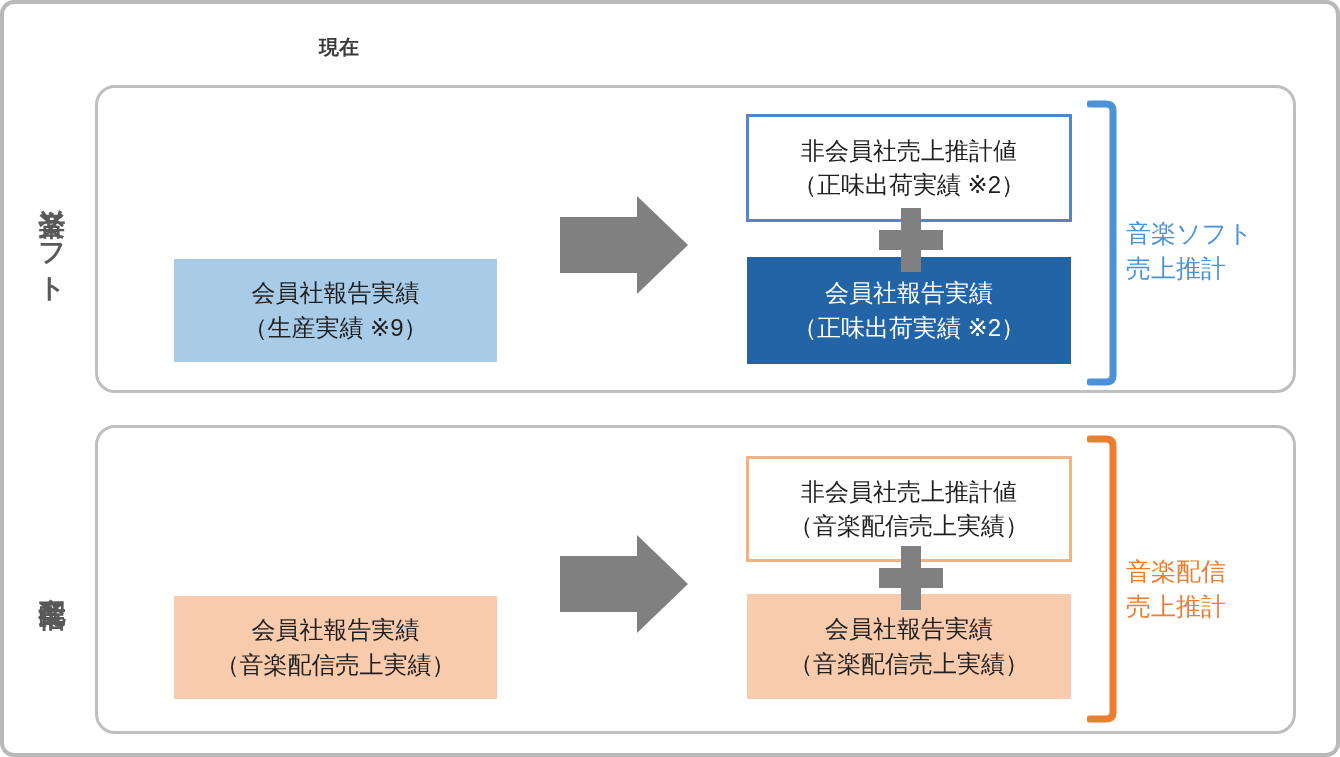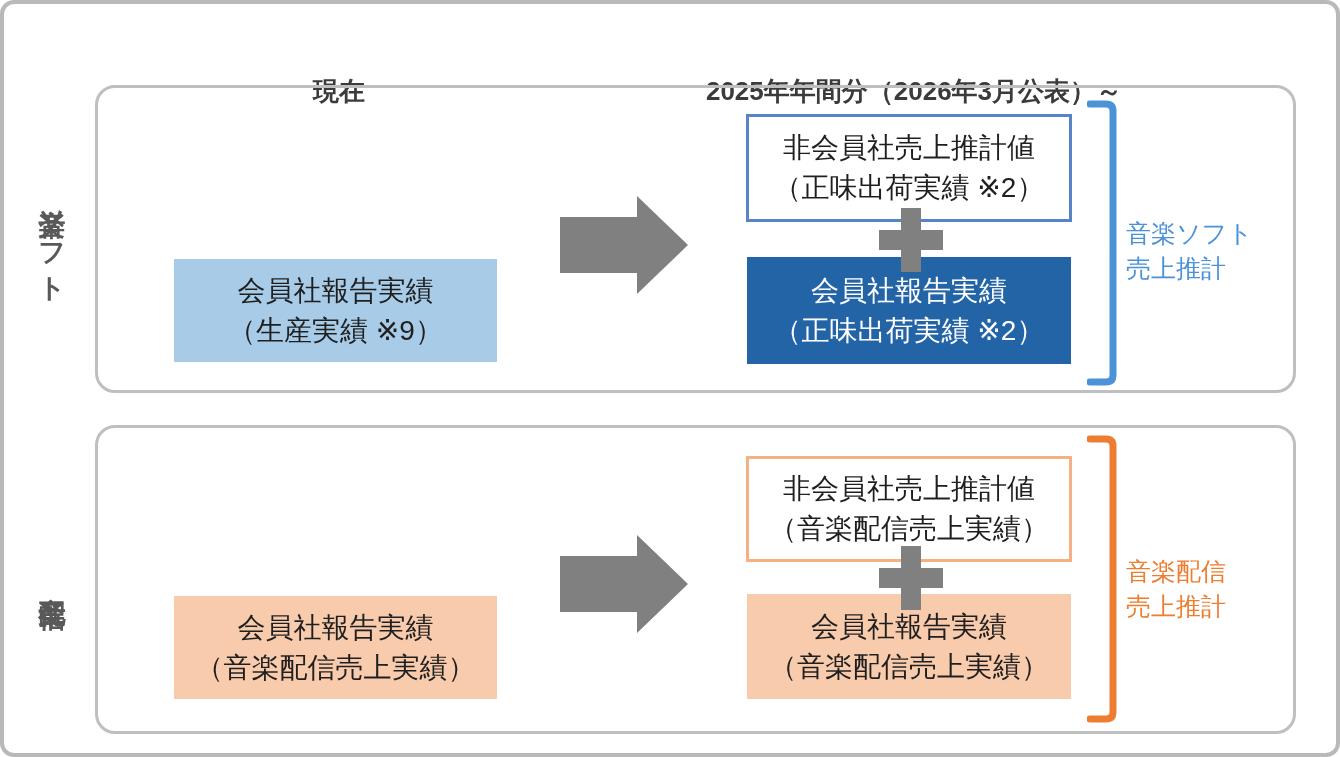--- a/index.html
+++ b/index.html
@@ -20,11 +20,10 @@
     position: absolute;
     top: 30px;
     transform: translateX(-50%);
-    font-size: 26px;
+    font-size: 20px;
     font-weight: bold;
     color: #3B3B3B;
     white-space: nowrap;
-    margin-top: 40px;
   }
 
   .panel {

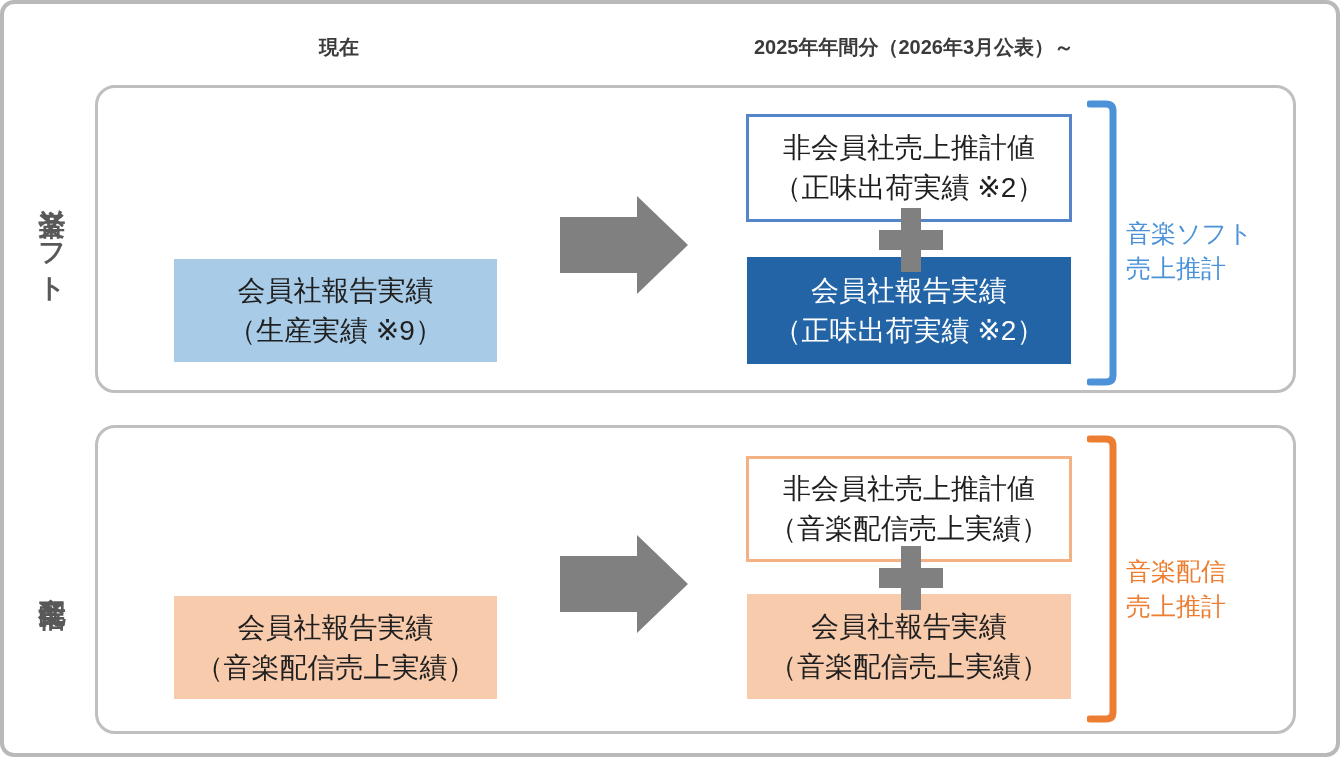--- a/index.html
+++ b/index.html
@@ -100,7 +100,6 @@
 <div class="stage">
 
   <div class="col-header" style="left:335px">現在</div>
-  <div class="col-header" style="left:910px">2025年年間分（2026年3月公表）～</div>
 
   <div class="panel top"></div>
 

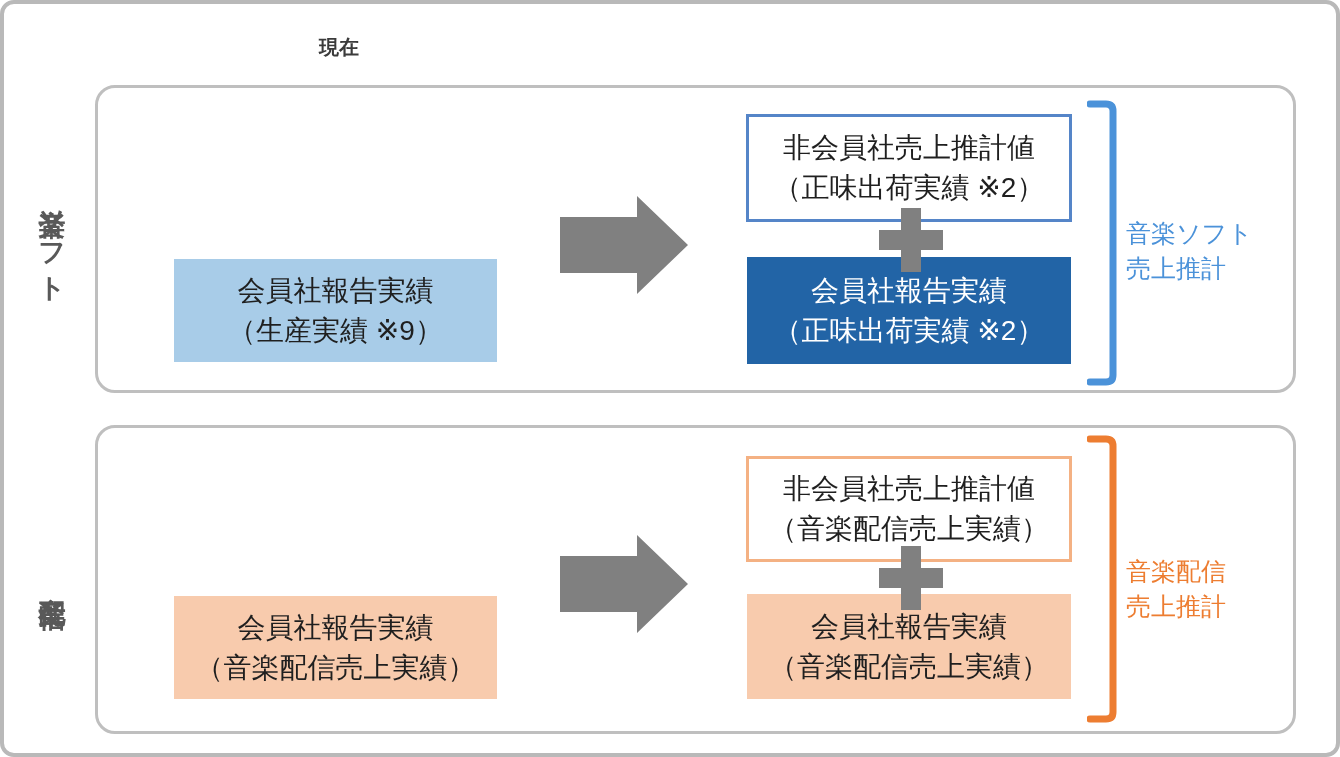--- a/index.html
+++ b/index.html
@@ -59,7 +59,7 @@
     justify-content: center;
     align-items: center;
     text-align: center;
-    font-size: 28px;
+    font-size: 24px;
     line-height: 1.42;
     color: var(--text-dark);
   }

